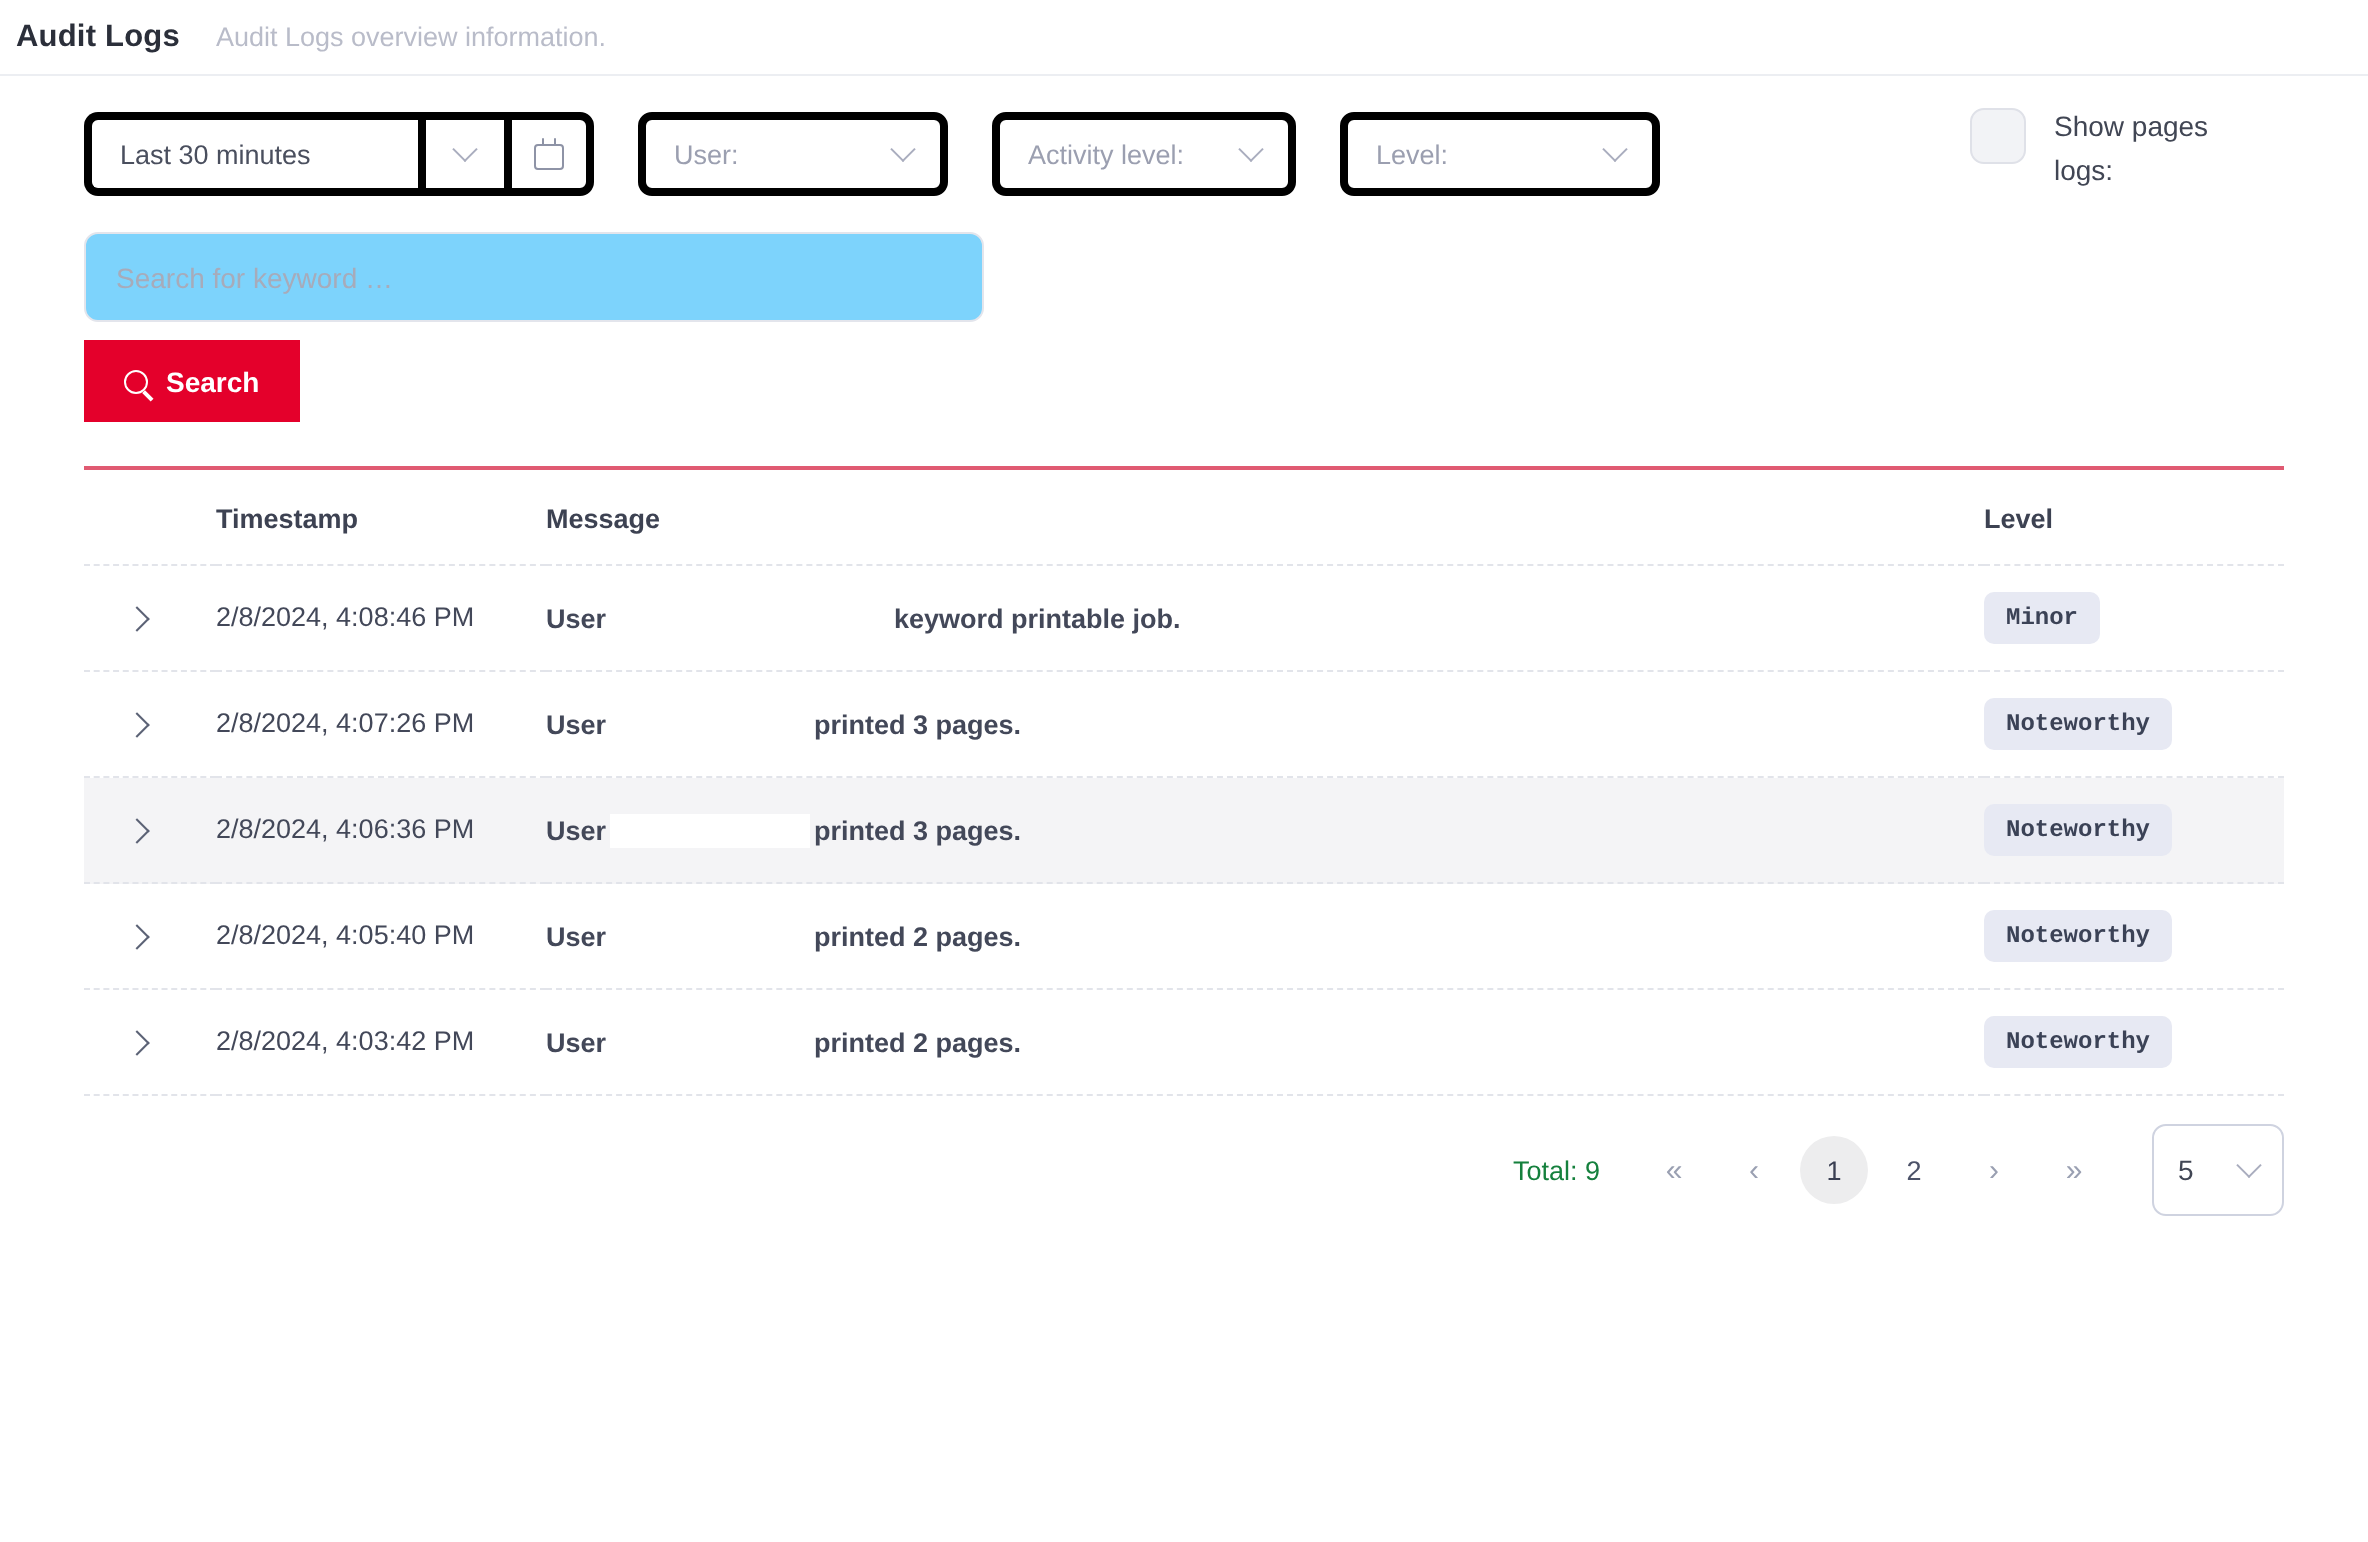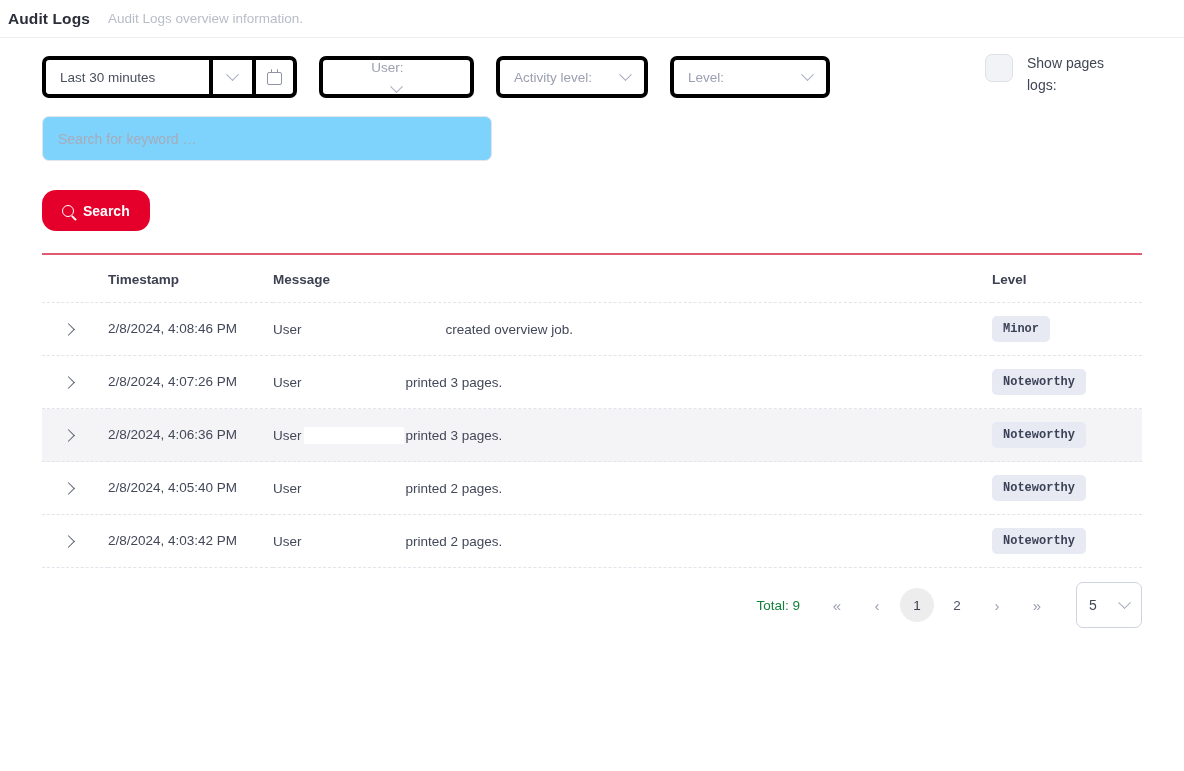--- a/index.html
+++ b/index.html
@@ -74,7 +74,7 @@
     color: #9b9fb0;
   }
   .sel .lbl { margin-right: 18px; }
-  .sel-user { width: 155px; flex-direction: column; }
+  .sel-user { width: 155px; }
   .sel-activity { width: 152px; }
   .sel-level { width: 160px; }
 

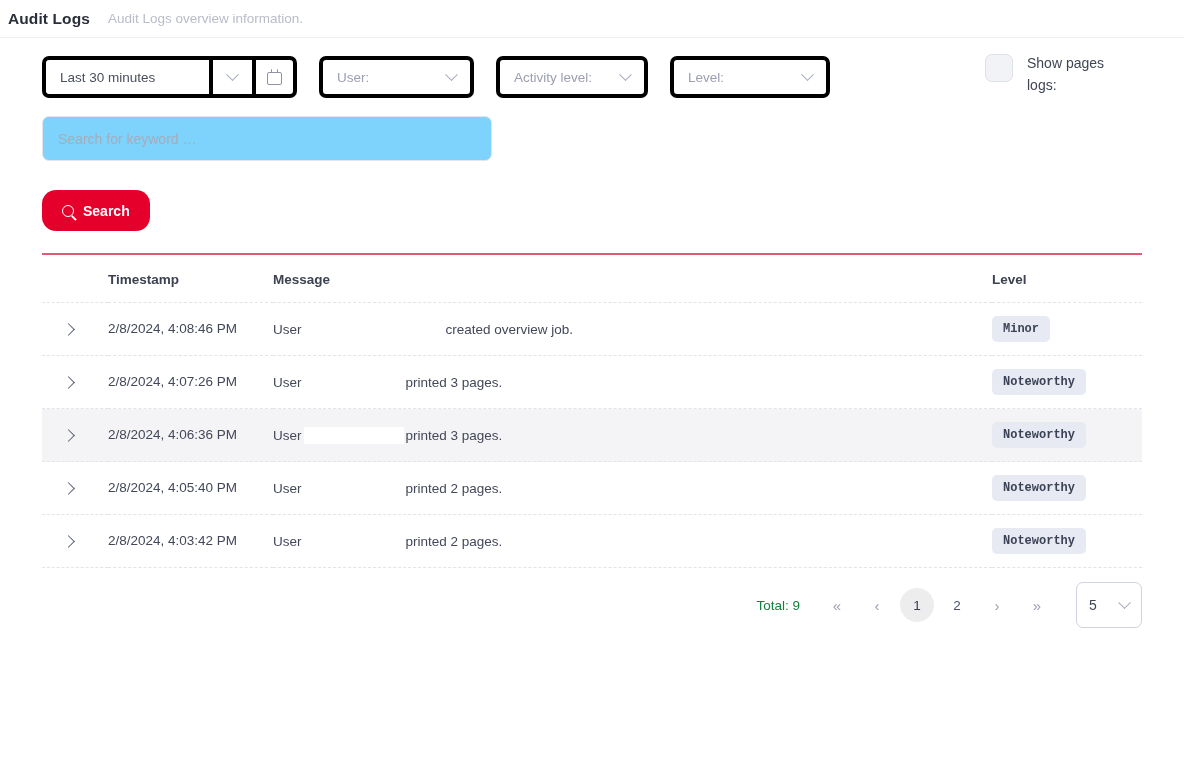--- a/index.html
+++ b/index.html
@@ -140,11 +140,11 @@
   .search-input::placeholder { color: #a7abba; }
 
   .search-btn {
-    margin: 29px 0 0 42px;
+    margin: 9px 0 0 42px;
     height: 41px;
     padding: 0 20px;
     border: none;
-    border-radius: 14px;
+    border-radius: 0;
     background: #e4002b;
     color: #fff;
     font-size: 14px;

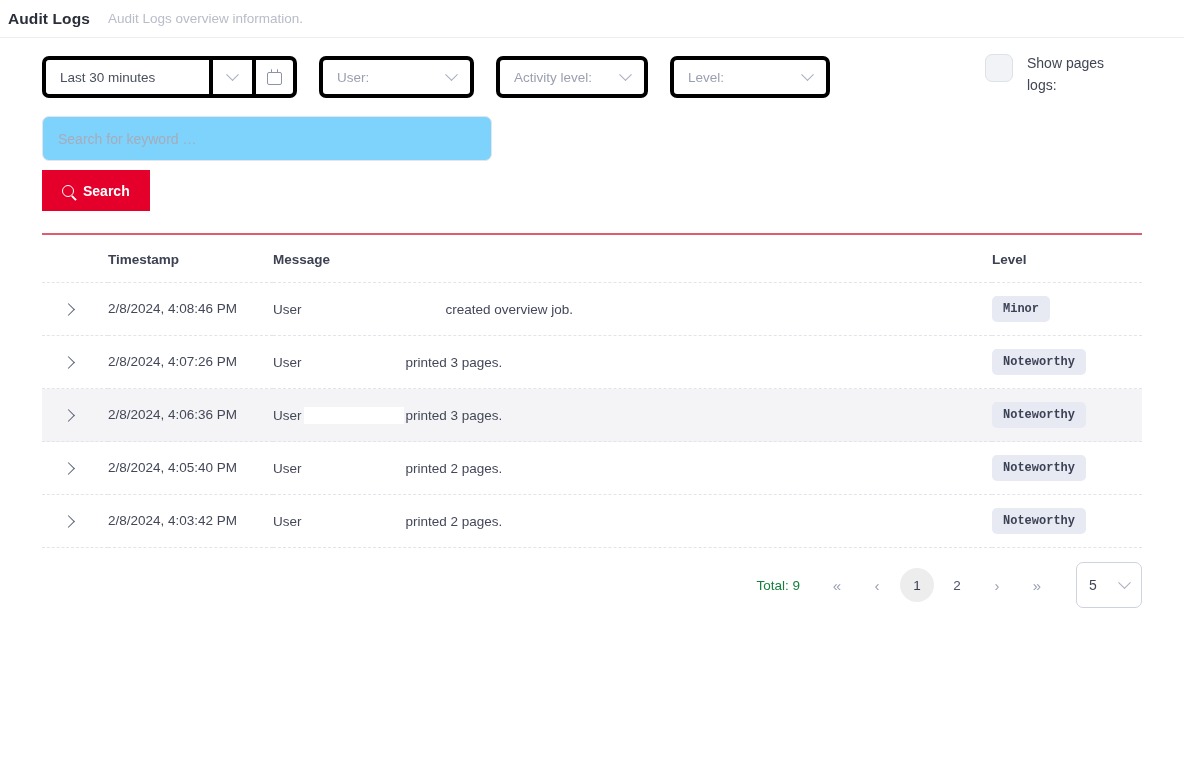--- a/index.html
+++ b/index.html
@@ -193,7 +193,7 @@
   }
   .col-exp { width: 66px; }
   .col-ts  { width: 165px; }
-  .col-msg { width: auto; }
+  .col-msg { width: auto; font-weight: bold; }
   .col-lvl { width: 150px; }
 
   tr.hl td { background: #f4f4f6; }

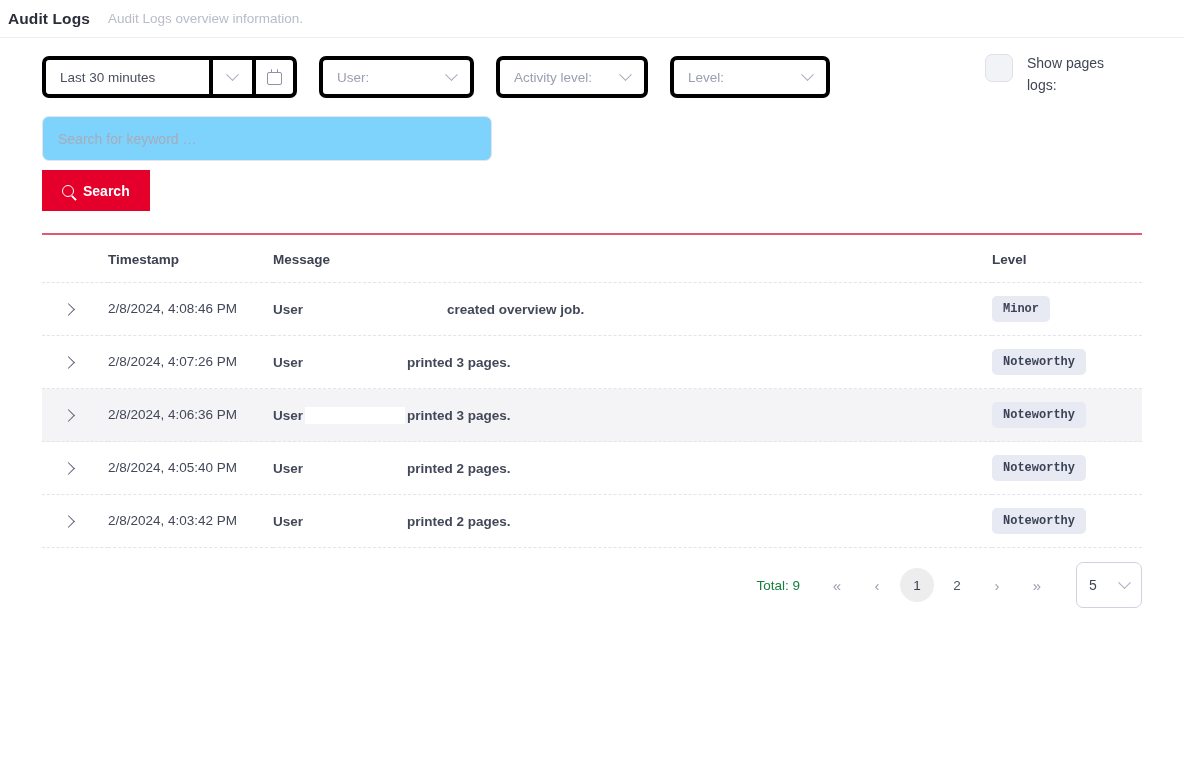--- a/index.html
+++ b/index.html
@@ -351,7 +351,7 @@
             <span class="msg">
               <span class="user-word">User</span>
               <span class="redact" style="width: 140px;"></span>
-              <span class="tail">created overview job.</span>
+              <span class="tail">keyword printable job.</span>
             </span>
           </td>
           <td class="col-lvl"><span class="badge">Minor</span></td>

